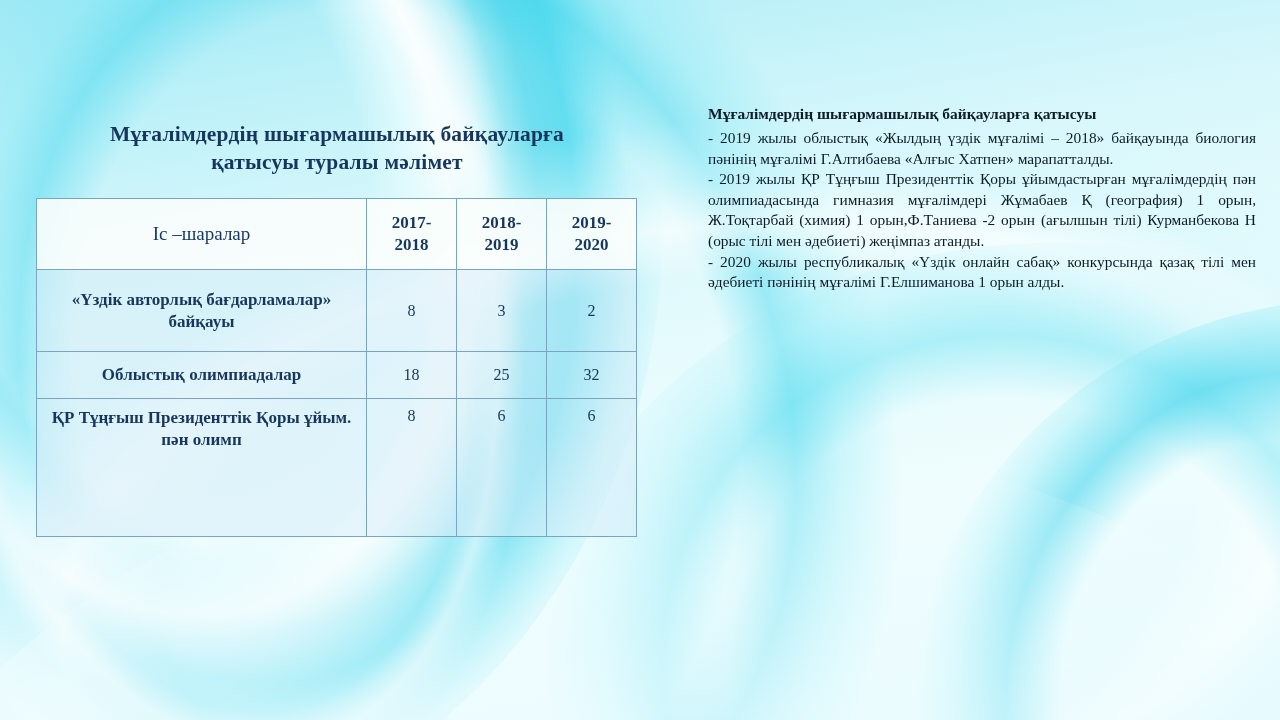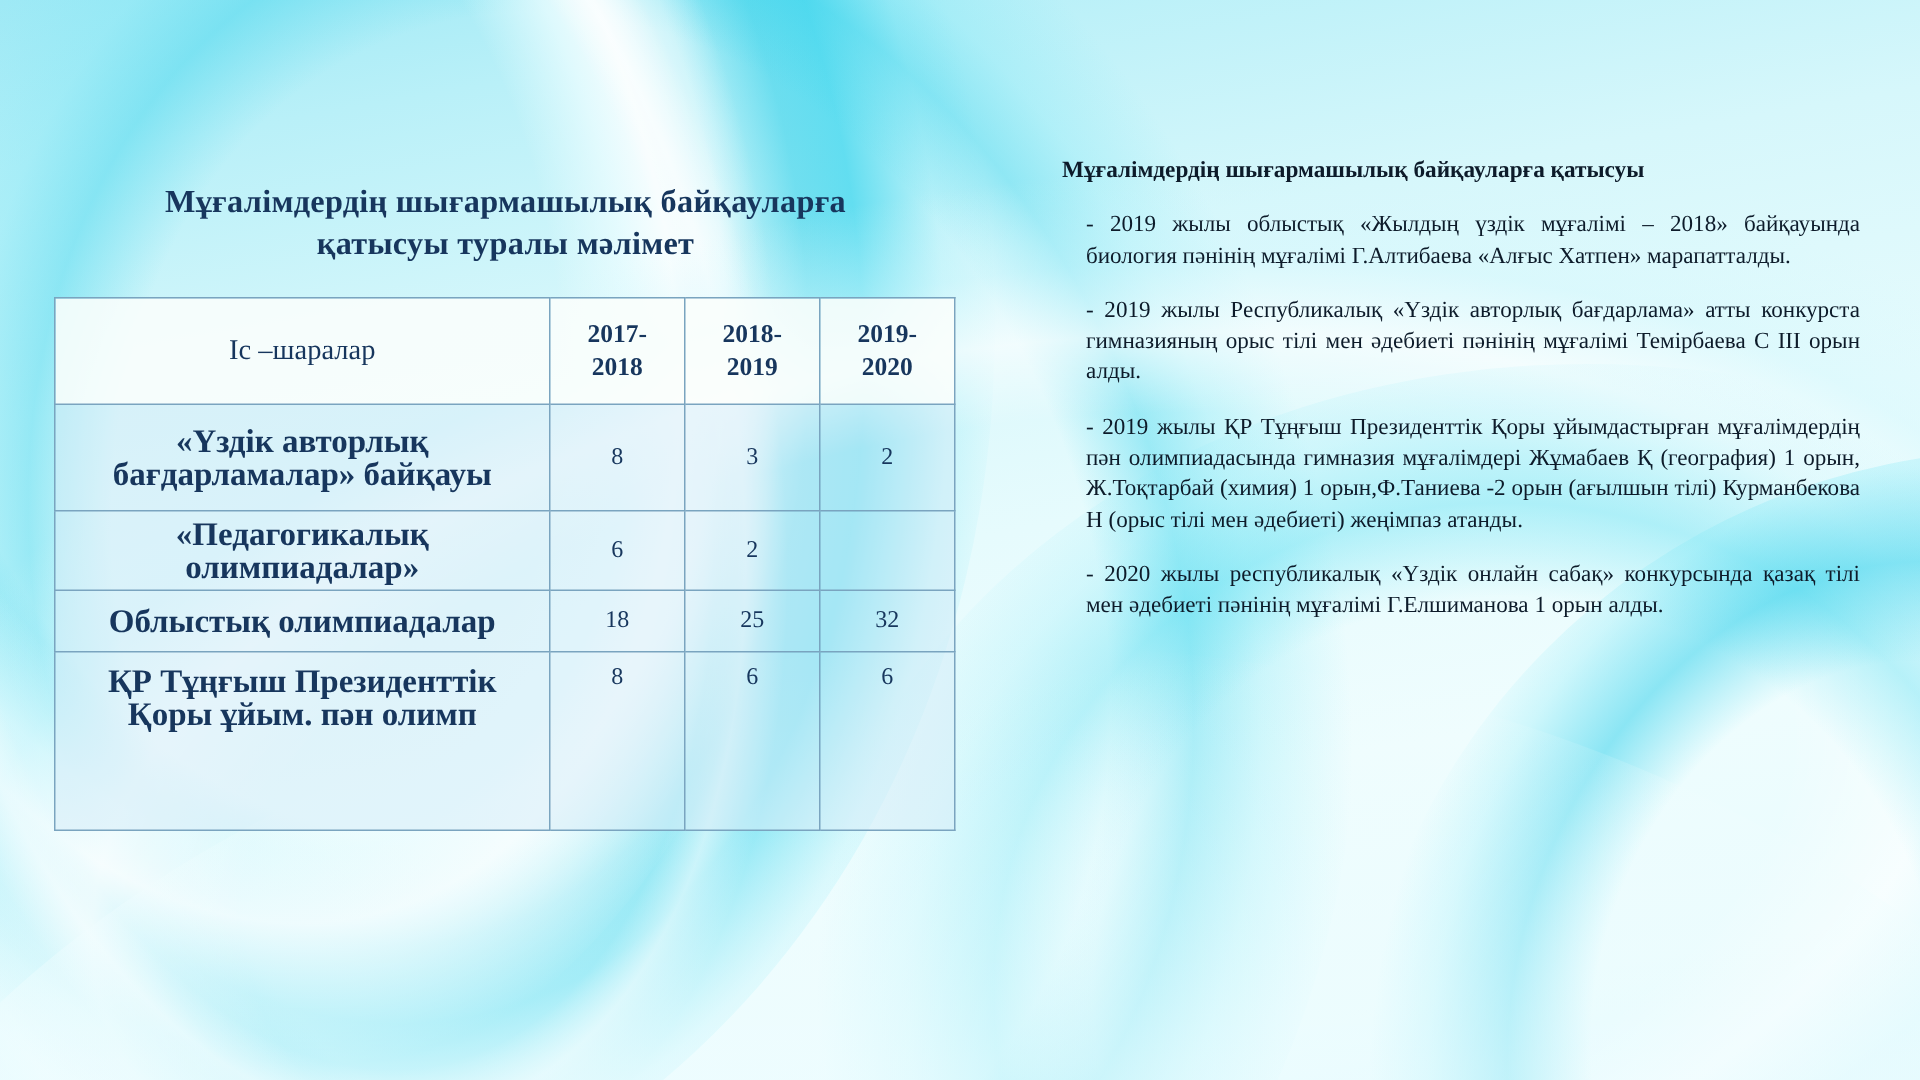--- a/index.html
+++ b/index.html
@@ -201,7 +201,7 @@
     line-height: 20.6px;
     text-align: justify;
     text-justify: inter-word;
-    margin: 16px;
+    margin: 0;
     font-weight: normal;
   }
 </style>

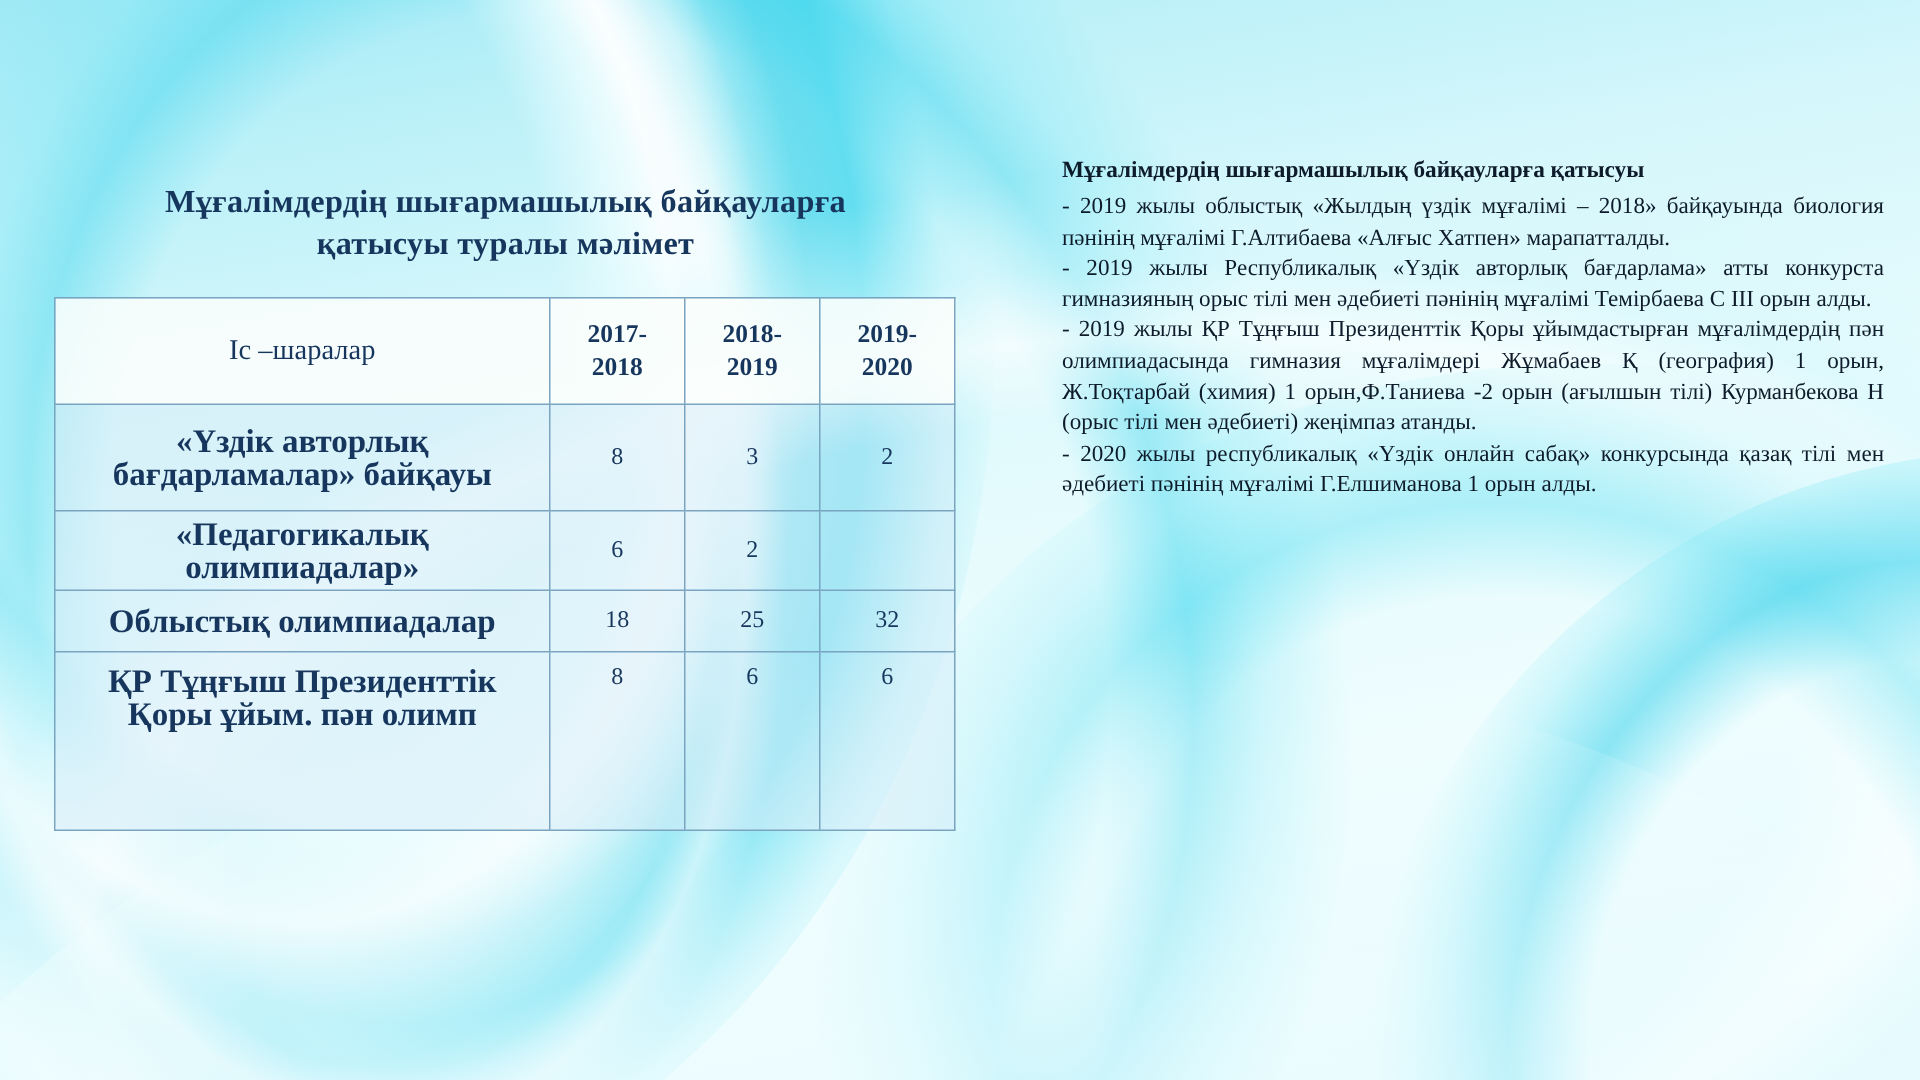--- a/index.html
+++ b/index.html
@@ -279,7 +279,6 @@
   <div id="right-panel">
     <div id="right-heading">Мұғалімдердің шығармашылық байқауларға қатысуы</div>
     <p class="para">-   2019 жылы облыстық «Жылдың үздік мұғалімі – 2018» байқауында биология  пәнінің мұғалімі Г.Алтибаева  «Алғыс Хатпен» марапатталды.</p>
-    <p class="para">- 2019 жылы Республикалық  «Үздік авторлық бағдарлама» атты конкурста гимназияның  орыс тілі мен әдебиеті  пәнінің мұғалімі Темірбаева С  III орын  алды.</p>
     <p class="para">- 2019 жылы ҚР Тұңғыш  Президенттік Қоры ұйымдастырған мұғалімдердің пән олимпиадасында гимназия мұғалімдері Жұмабаев Қ  (география) 1 орын, Ж.Тоқтарбай (химия) 1 орын,Ф.Таниева -2 орын (ағылшын тілі)  Курманбекова Н (орыс тілі мен әдебиеті) жеңімпаз атанды.</p>
     <p class="para">- 2020 жылы республикалық «Үздік онлайн сабақ» конкурсында қазақ тілі мен әдебиеті пәнінің мұғалімі Г.Елшиманова 1 орын алды.</p>
   </div>

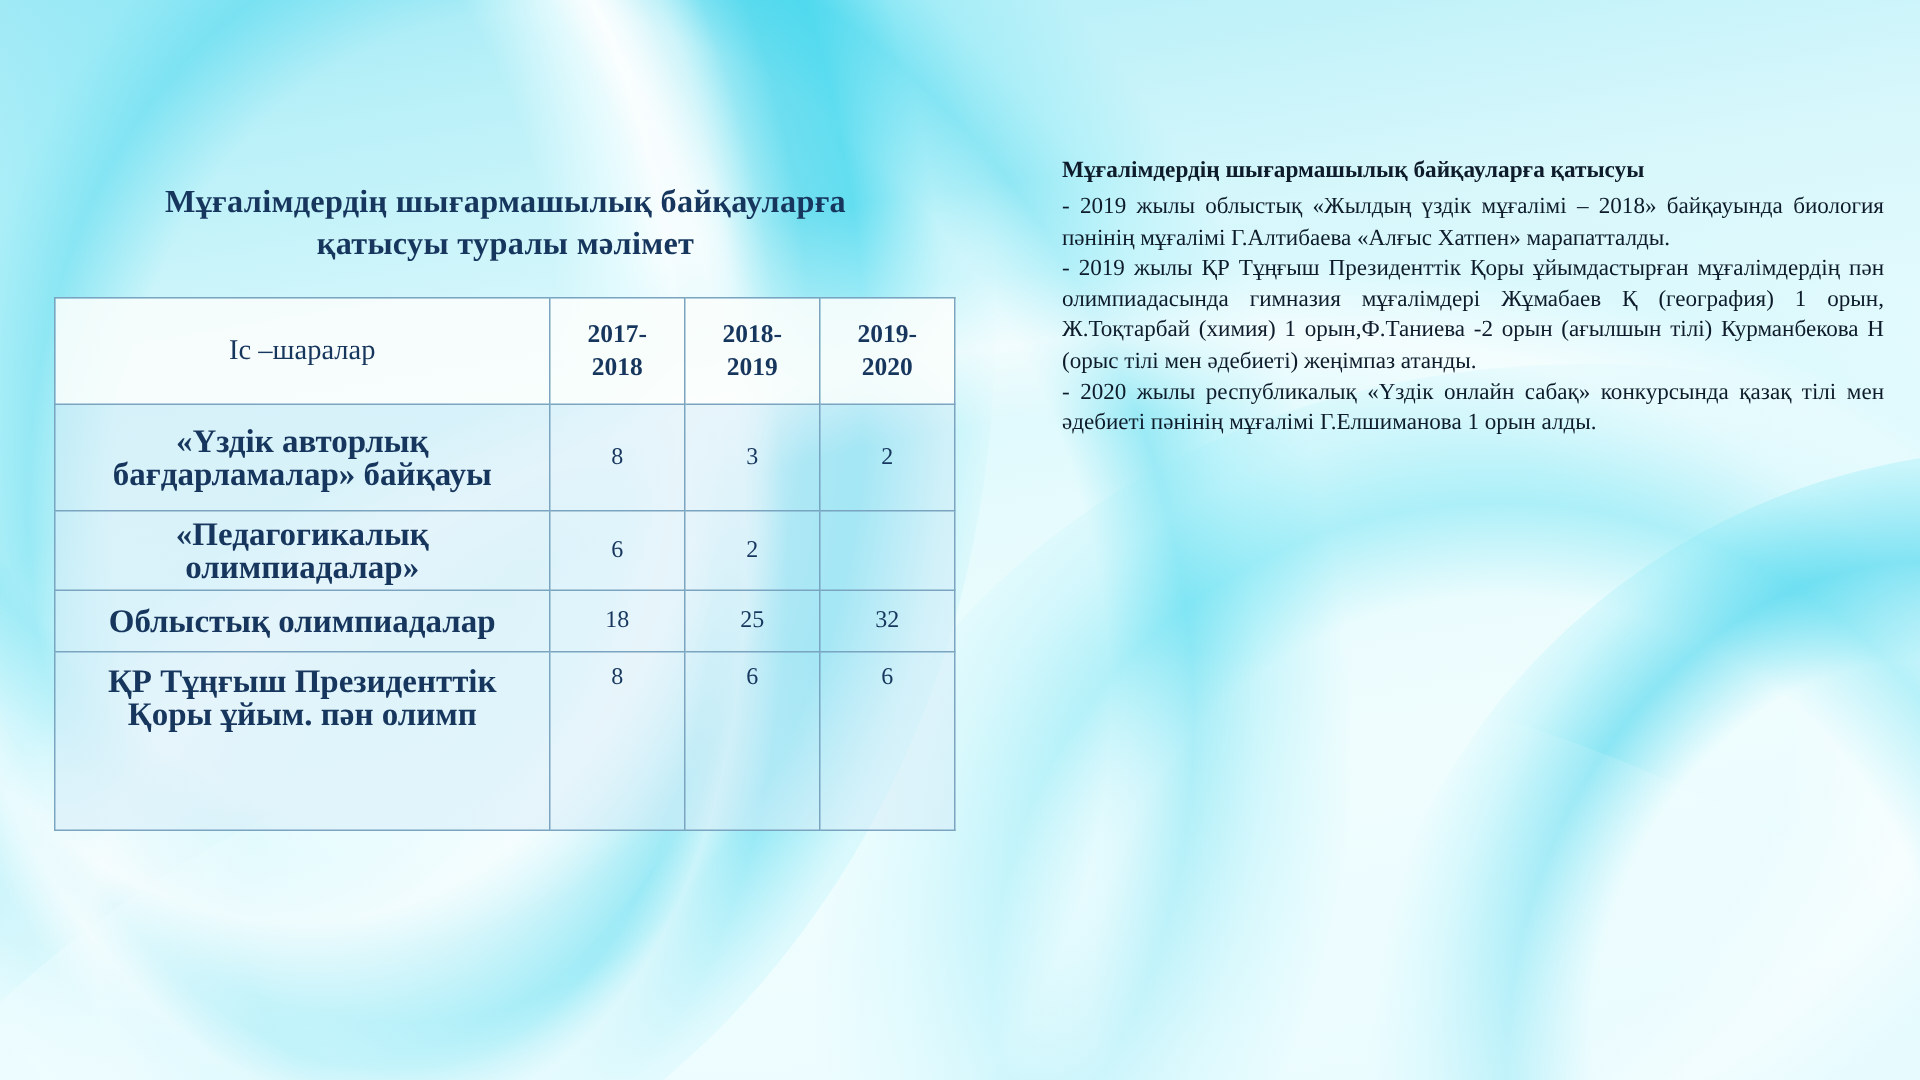--- a/index.html
+++ b/index.html
@@ -167,7 +167,7 @@
   }
   #stats-table tbody td.label {
     font-weight: bold;
-    font-size: 22px;
+    font-size: 17px;
     line-height: 22px;
     padding: 4px 8px;
   }

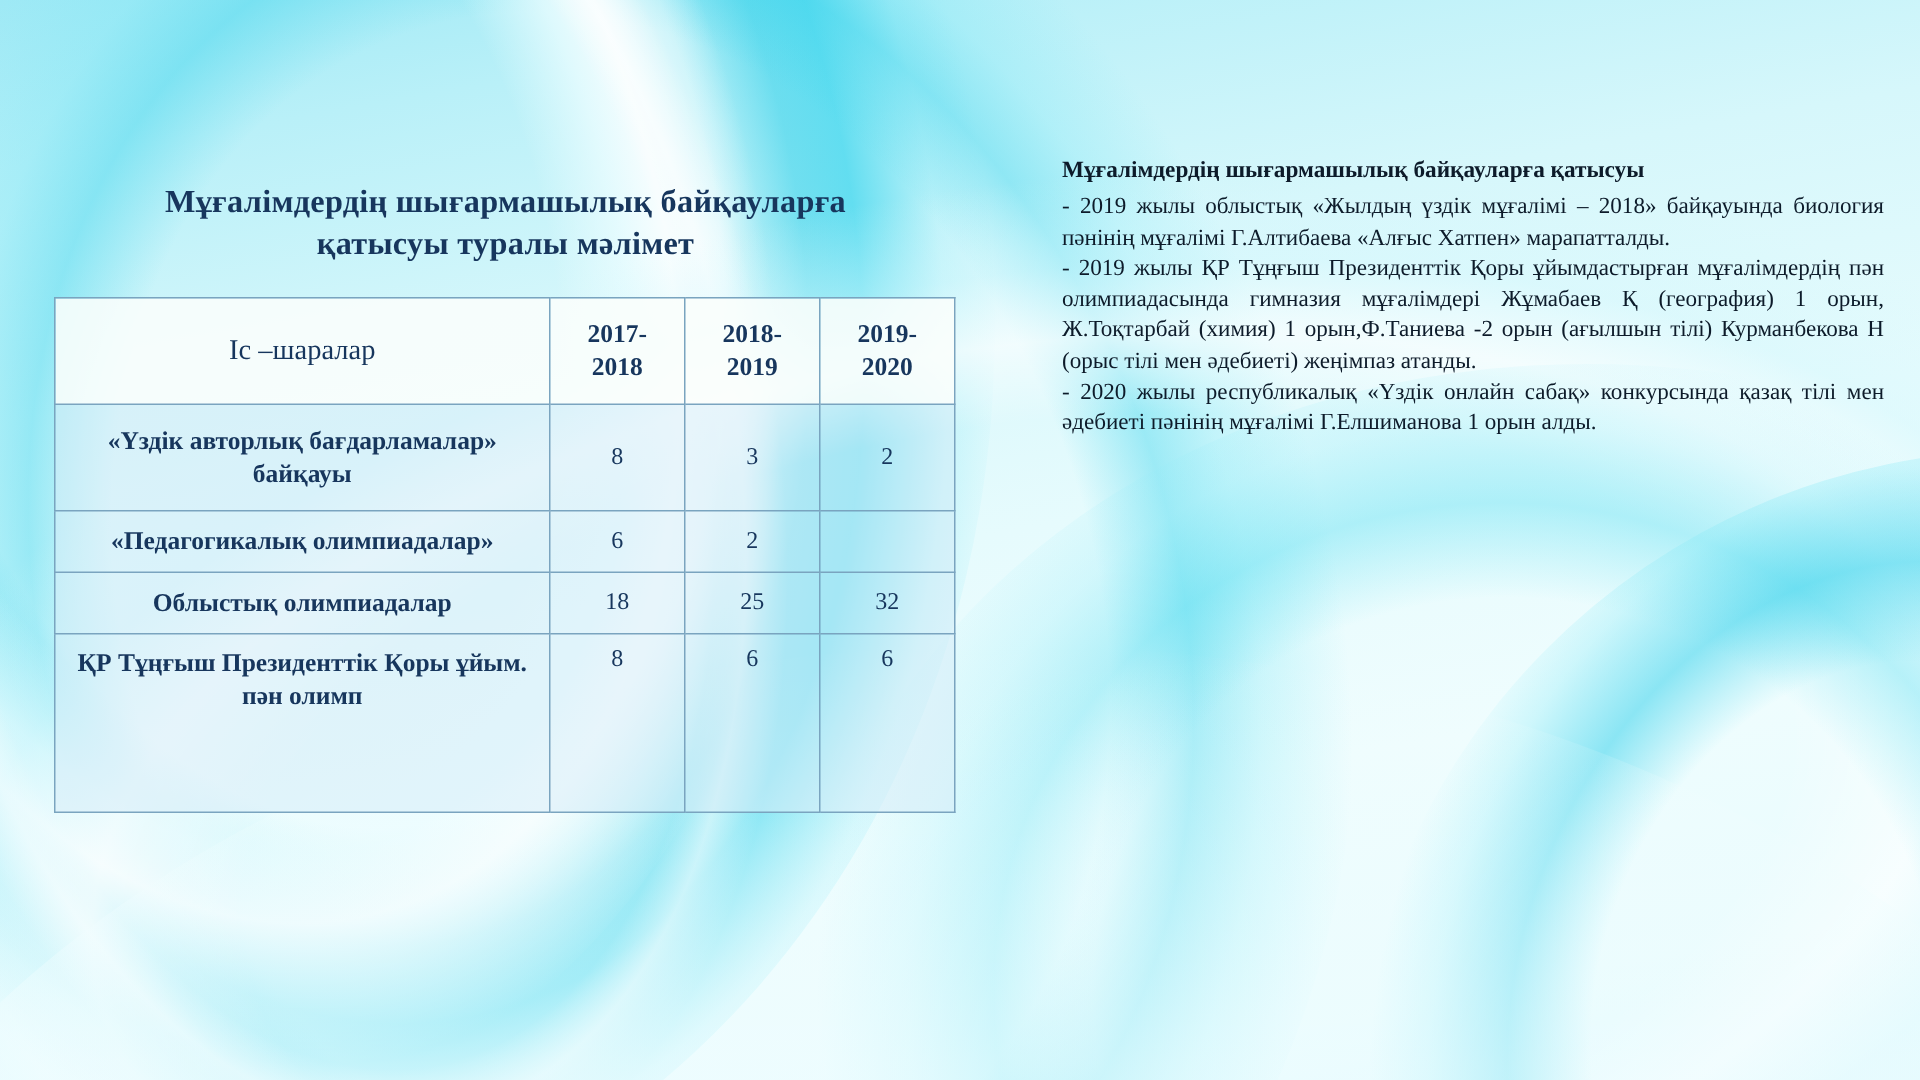--- a/index.html
+++ b/index.html
@@ -256,12 +256,6 @@
         <td>2</td>
       </tr>
       <tr class="r-norm">
-        <td class="label">«Педагогикалық олимпиадалар»</td>
-        <td>6</td>
-        <td>2</td>
-        <td></td>
-      </tr>
-      <tr class="r-norm">
         <td class="label">Облыстық олимпиадалар</td>
         <td>18</td>
         <td>25</td>

